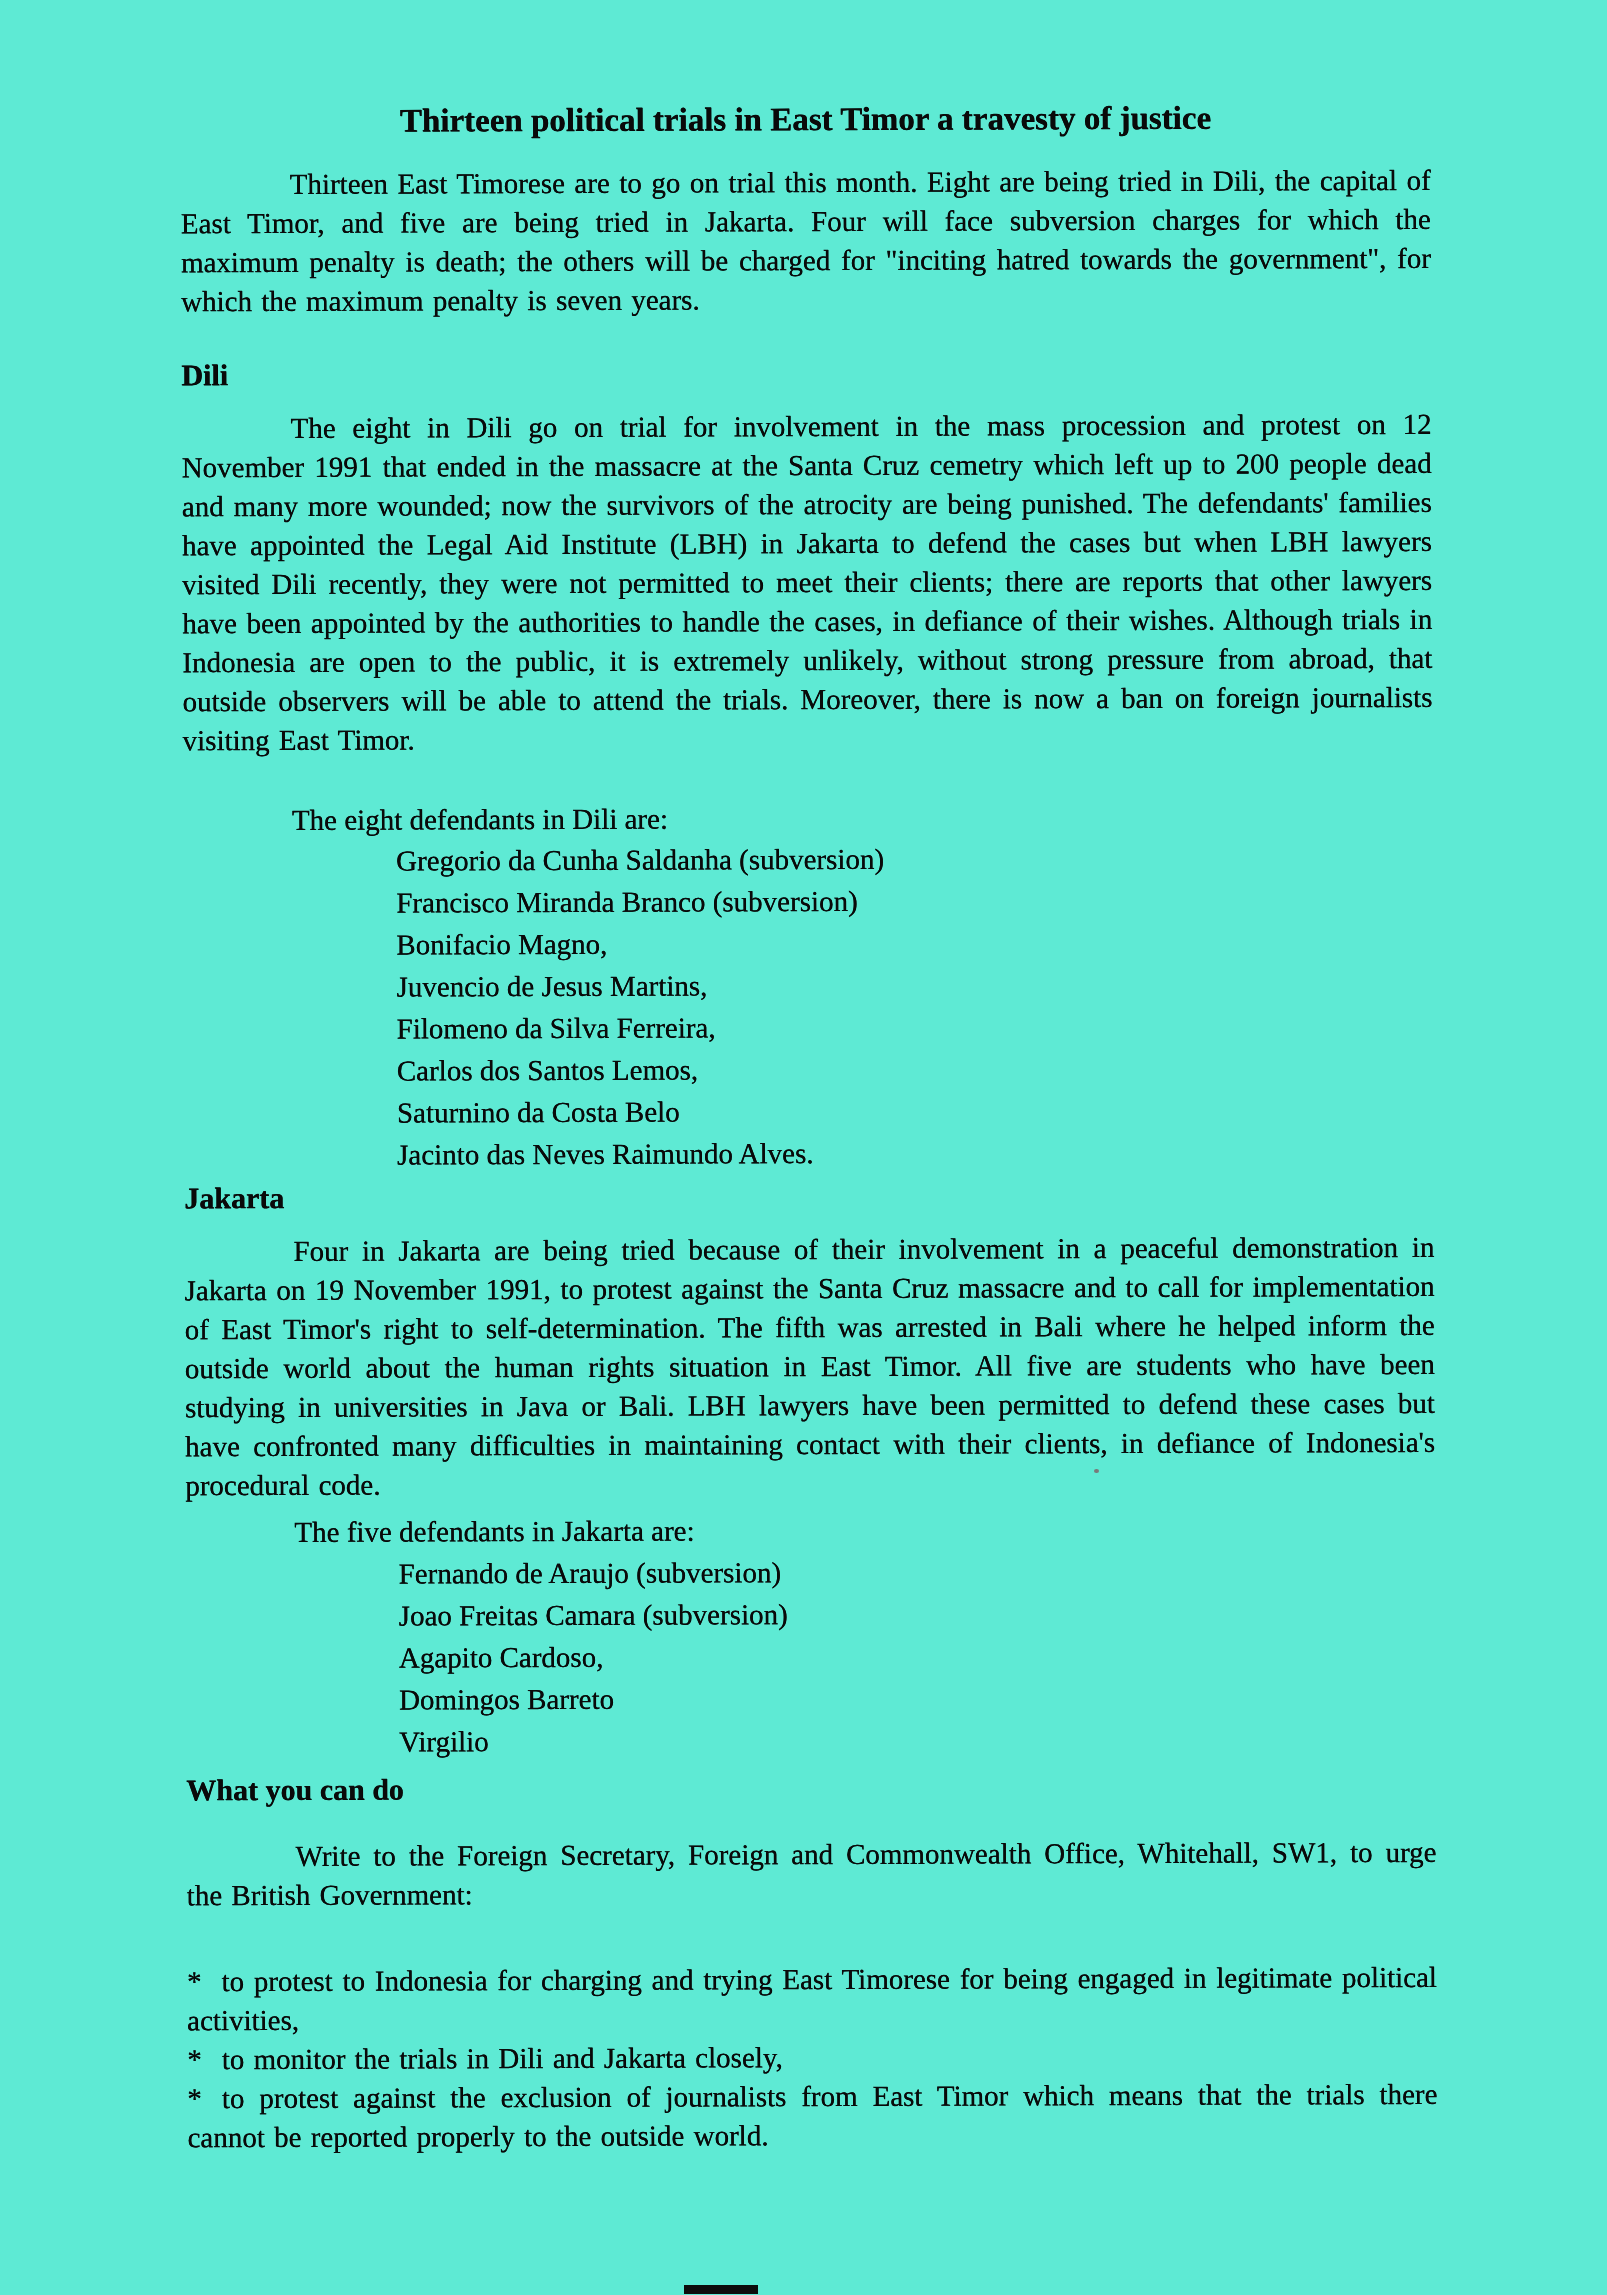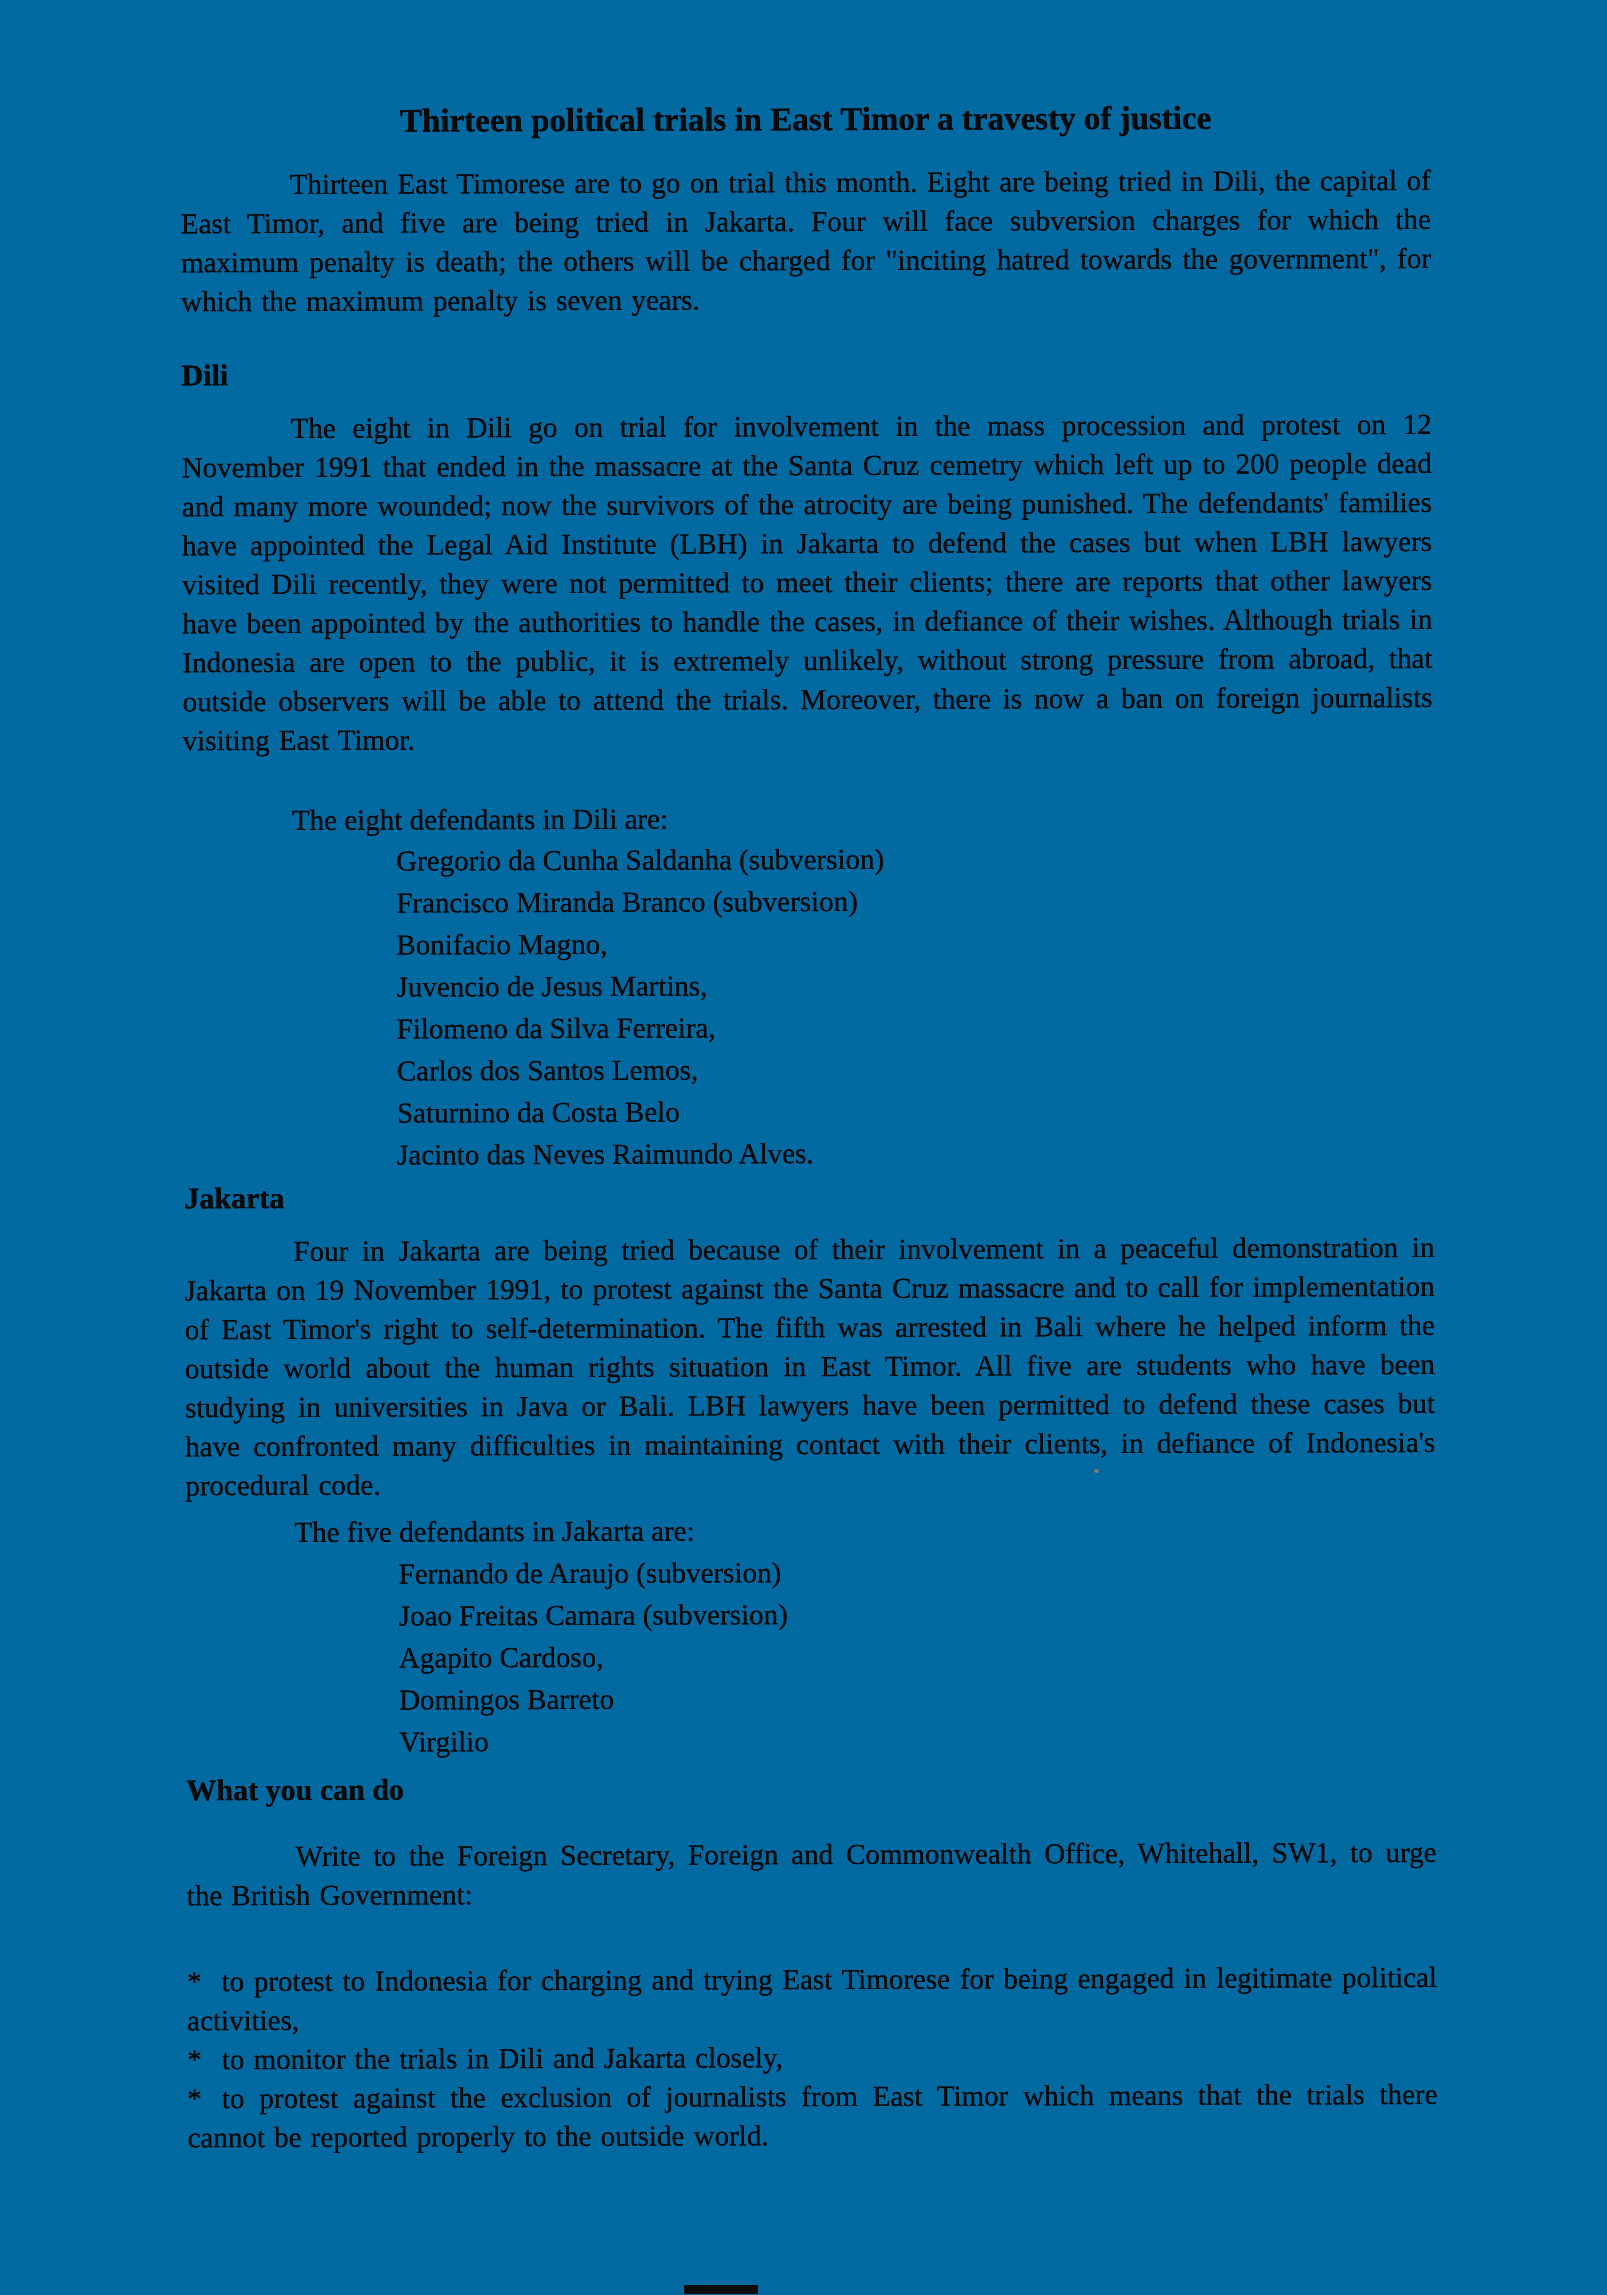--- a/index.html
+++ b/index.html
@@ -19,7 +19,7 @@
     left: 0; top: 0;
     width: 1608px;
     height: 2295px;
-    background: #0369a1;
+    background: #5eead4;
     overflow: hidden;
   }
   .content {

